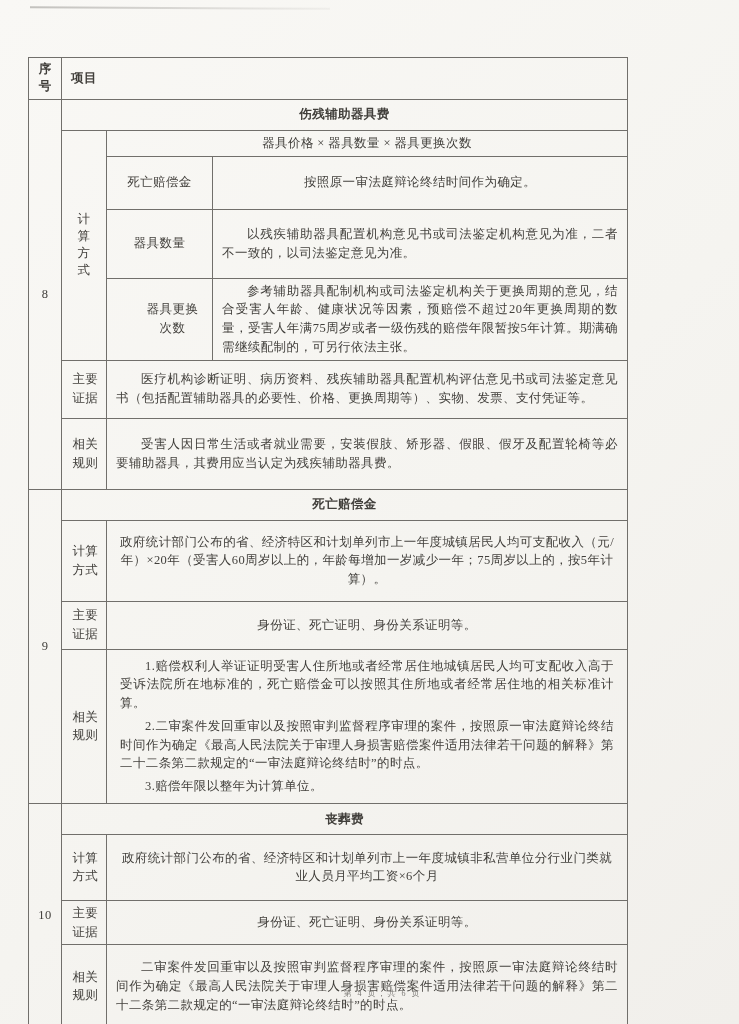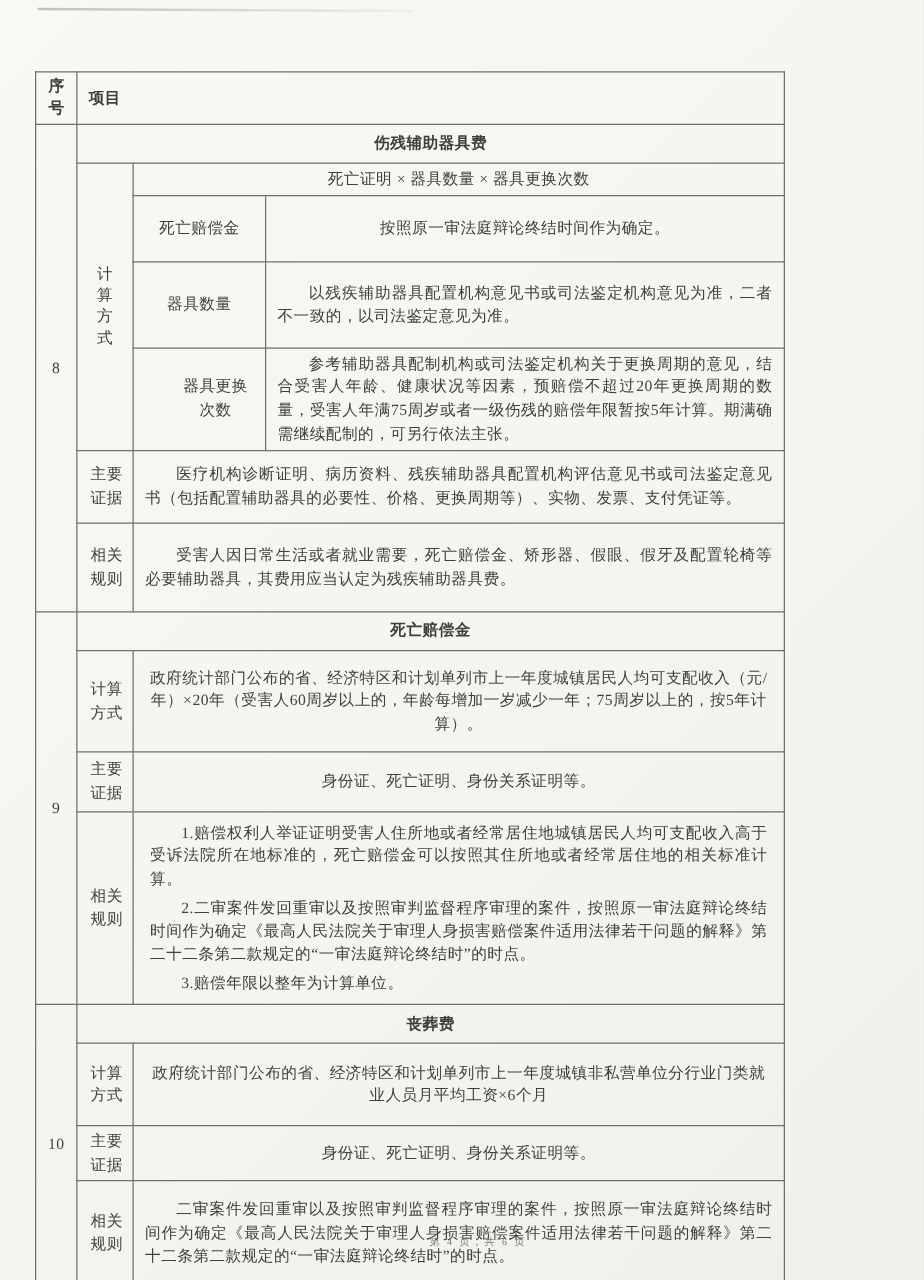--- a/index.html
+++ b/index.html
@@ -112,7 +112,7 @@
     </tr>
     <tr class="r-formula">
       <td rowspan="4" class="c-lbl"><span class="v1">计算方式</span></td>
-      <td colspan="2" class="center">死亡证明 × 器具数量 × 器具更换次数</td>
+      <td colspan="2" class="center">器具价格 × 器具数量 × 器具更换次数</td>
     </tr>
     <tr class="r-price">
       <td class="c-sub">死亡赔偿金</td>

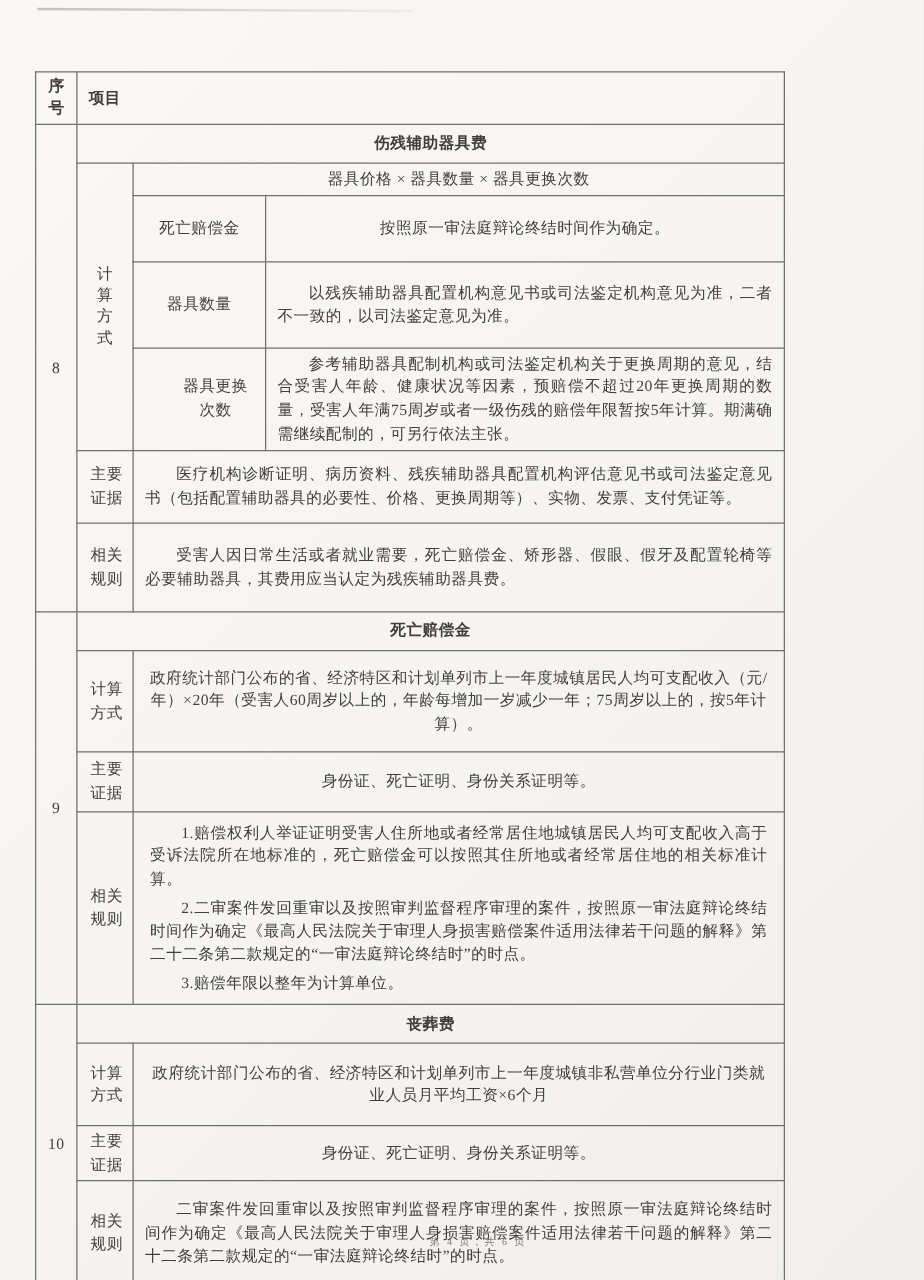--- a/index.html
+++ b/index.html
@@ -132,7 +132,7 @@
     </tr>
     <tr class="r-rules8">
       <td class="c-lbl"><span class="v2">相关规则</span></td>
-      <td colspan="2" class="indent">受害人因日常生活或者就业需要，死亡赔偿金、矫形器、假眼、假牙及配置轮椅等必要辅助器具，其费用应当认定为残疾辅助器具费。</td>
+      <td colspan="2" class="indent">受害人因日常生活或者就业需要，安装假肢、矫形器、假眼、假牙及配置轮椅等必要辅助器具，其费用应当认定为残疾辅助器具费。</td>
     </tr>
 
     <tr class="r-title">

